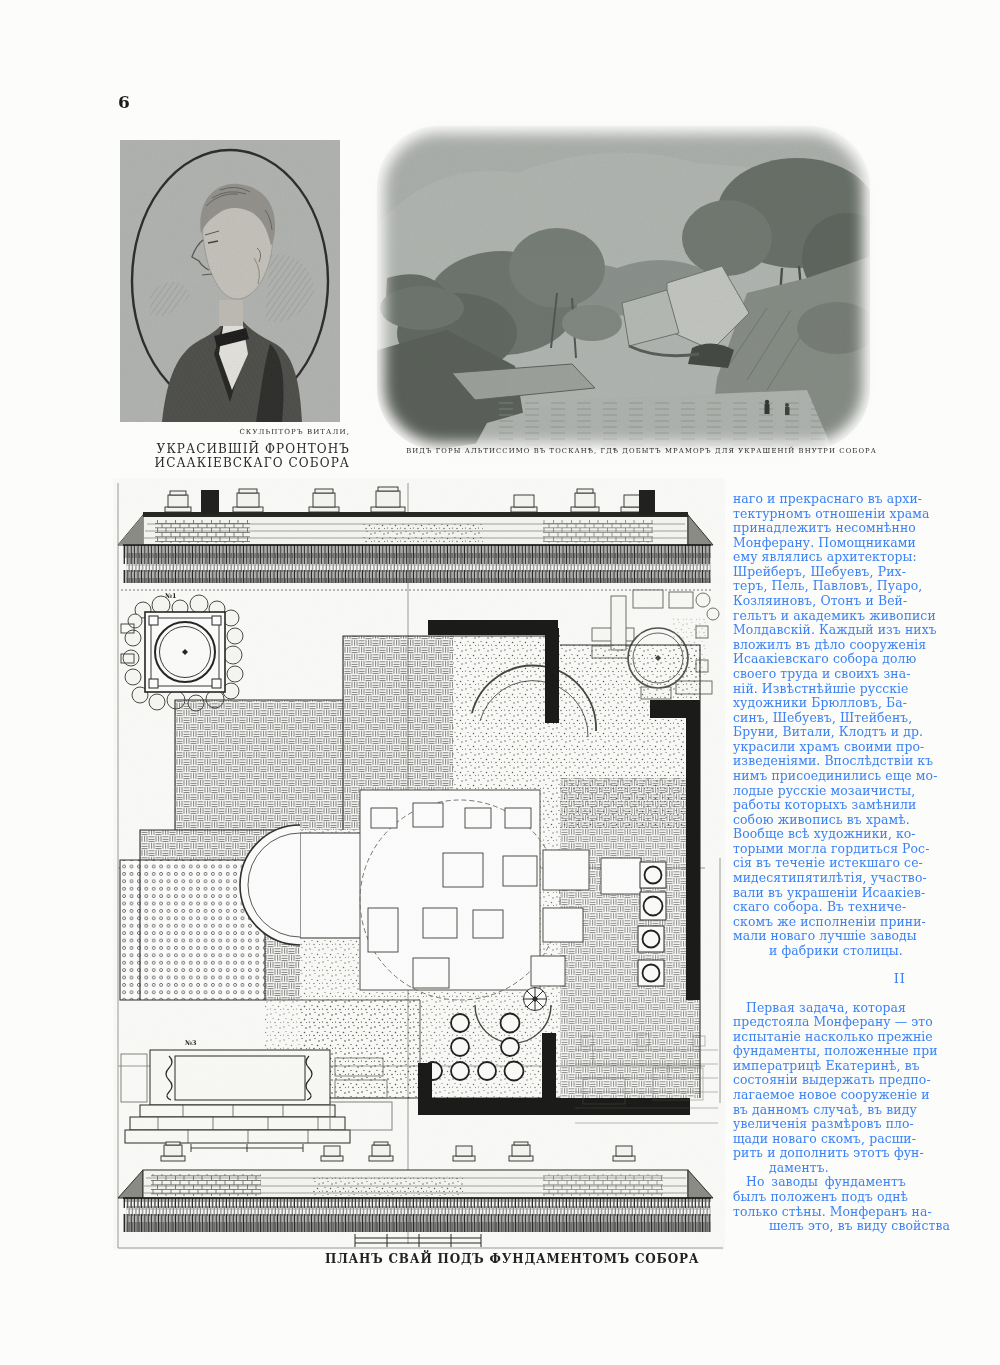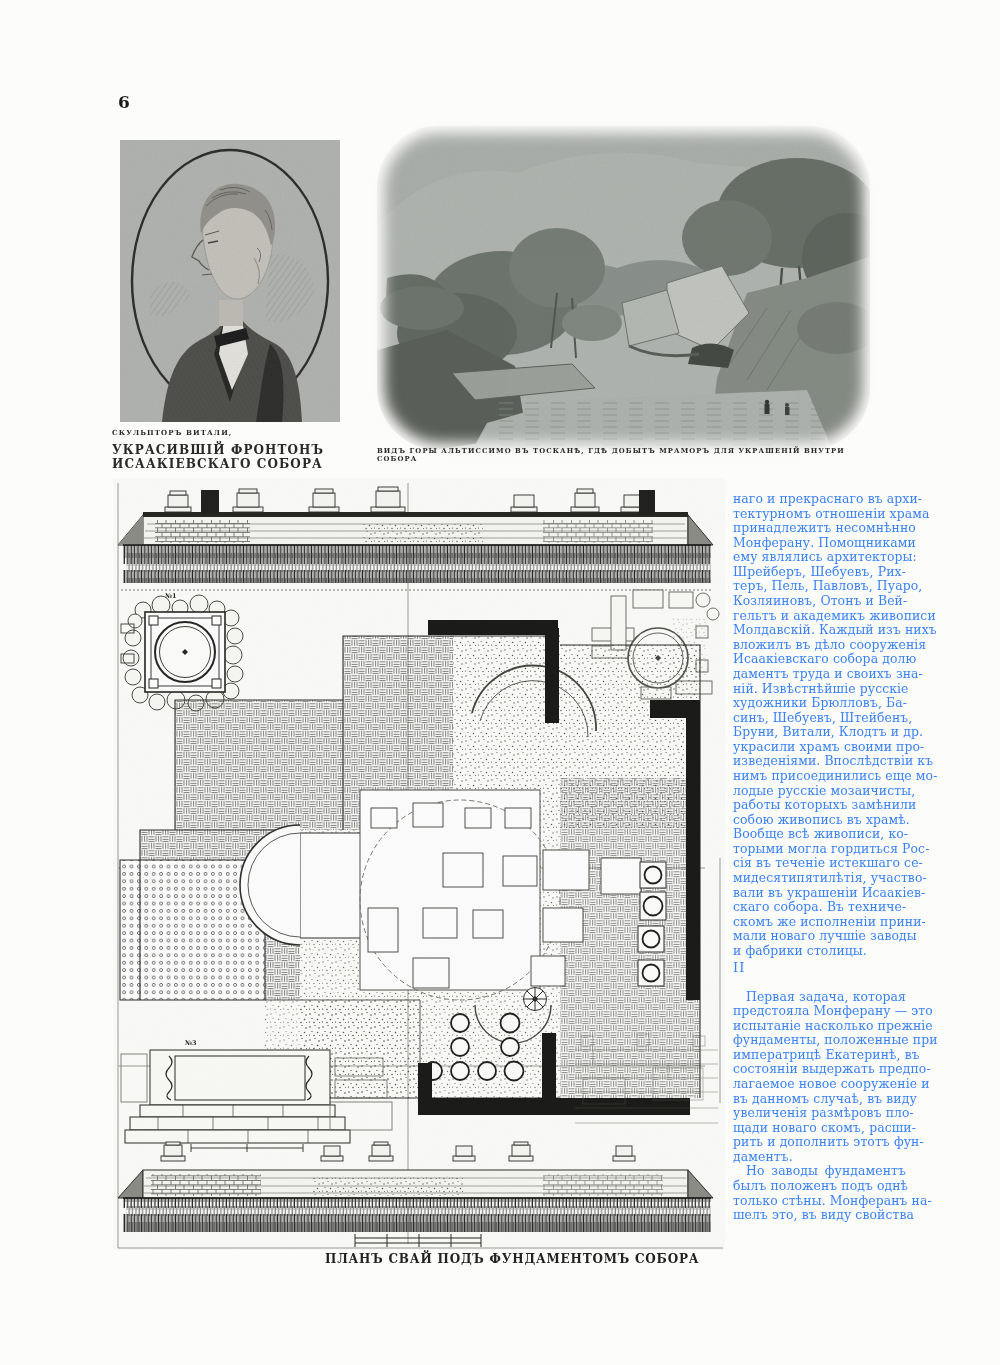--- a/index.html
+++ b/index.html
@@ -8,7 +8,7 @@
   .abs{position:absolute;}
   #pageno{left:118px;top:92px;font-size:17px;font-weight:bold;}
   figure{margin:0;}
-  .capline{font-weight:bold;letter-spacing:1.1px;color:#2a2a2a;text-align:left;}
+  .capline{font-weight:normal;letter-spacing:1.1px;color:#2a2a2a;text-align:right;}
   #portrait-cap{left:112px;top:428px;width:238px;}
   #portrait-cap .l1{font-size:7px;margin-bottom:6px;}
   #portrait-cap .l2{font-size:12px;}

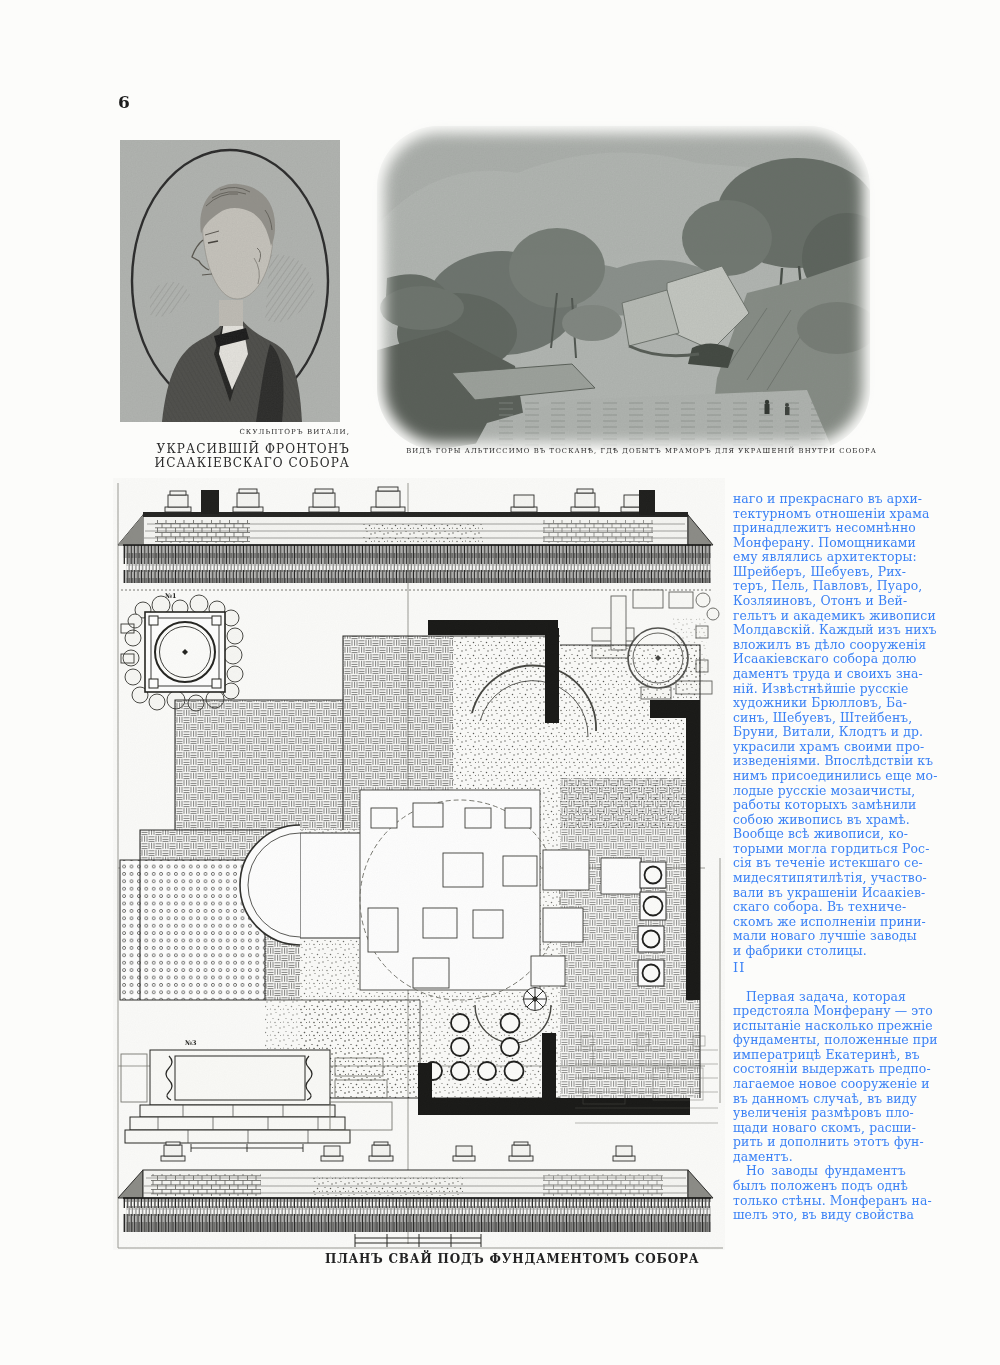--- a/index.html
+++ b/index.html
@@ -524,7 +524,7 @@
       <div class="col-line">Молдавскій. Каждый изъ нихъ</div>
       <div class="col-line">вложилъ въ дѣло сооруженія</div>
       <div class="col-line">Исаакіевскаго собора долю</div>
-      <div class="col-line">даментъ труда и своихъ зна-</div>
+      <div class="col-line">своего труда и своихъ зна-</div>
       <div class="col-line">ній. Извѣстнѣйшіе русскіе</div>
       <div class="col-line">художники Брюлловъ, Ба-</div>
       <div class="col-line">синъ, Шебуевъ, Штейбенъ,</div>

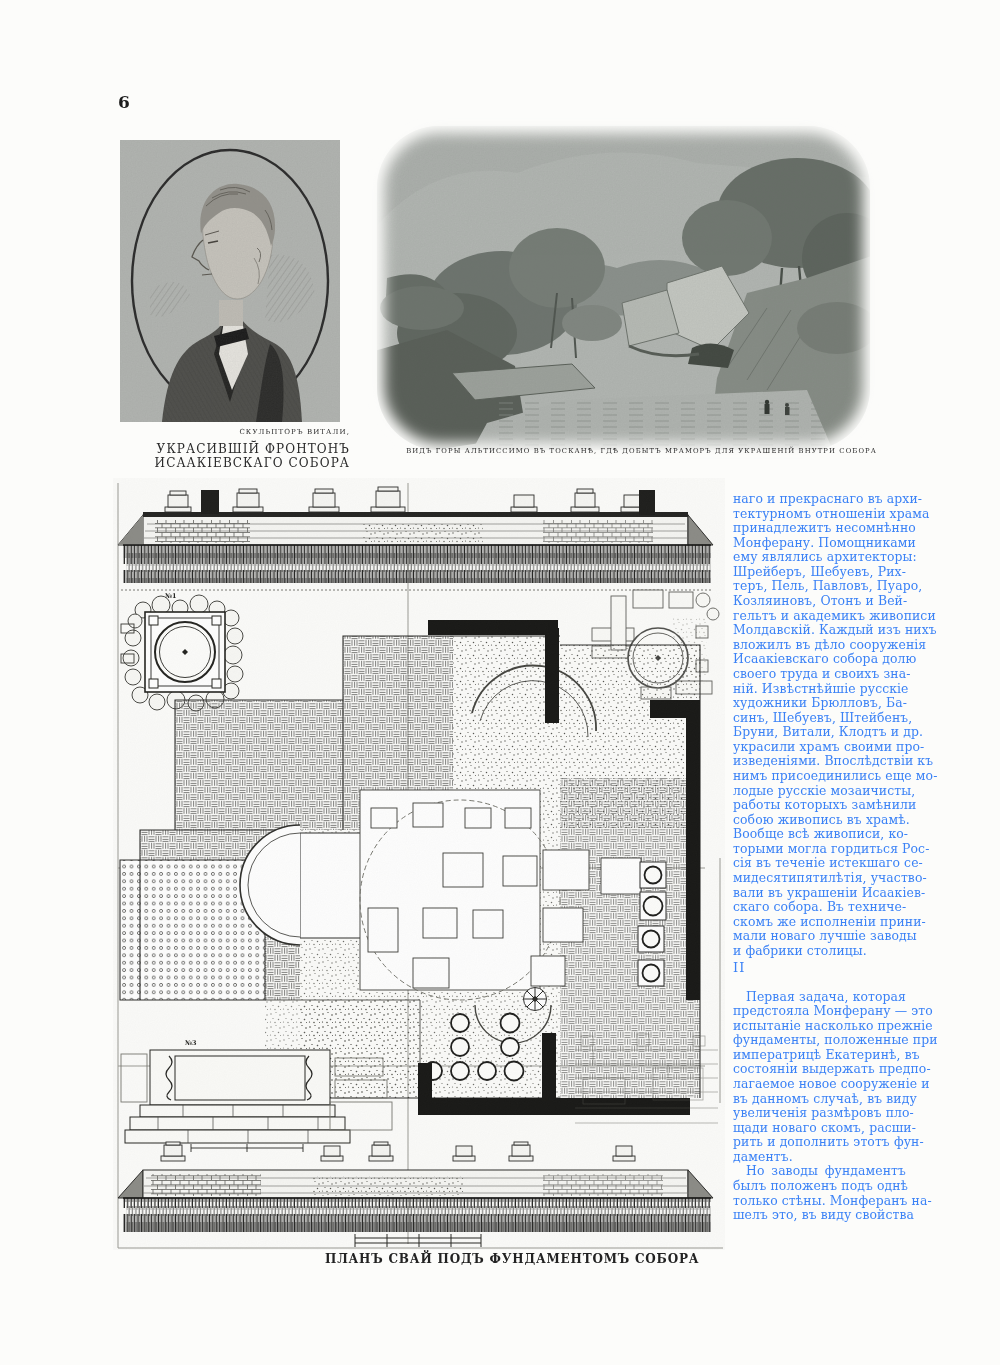--- a/index.html
+++ b/index.html
@@ -535,7 +535,7 @@
       <div class="col-line">лодые русскіе мозаичисты,</div>
       <div class="col-line">работы которыхъ замѣнили</div>
       <div class="col-line">собою живопись въ храмѣ.</div>
-      <div class="col-line">Вообще всѣ живописи, ко-</div>
+      <div class="col-line">Вообще всѣ художники, ко-</div>
       <div class="col-line">торыми могла гордиться Рос-</div>
       <div class="col-line">сія въ теченіе истекшаго се-</div>
       <div class="col-line">мидесятипятилѣтія, участво-</div>

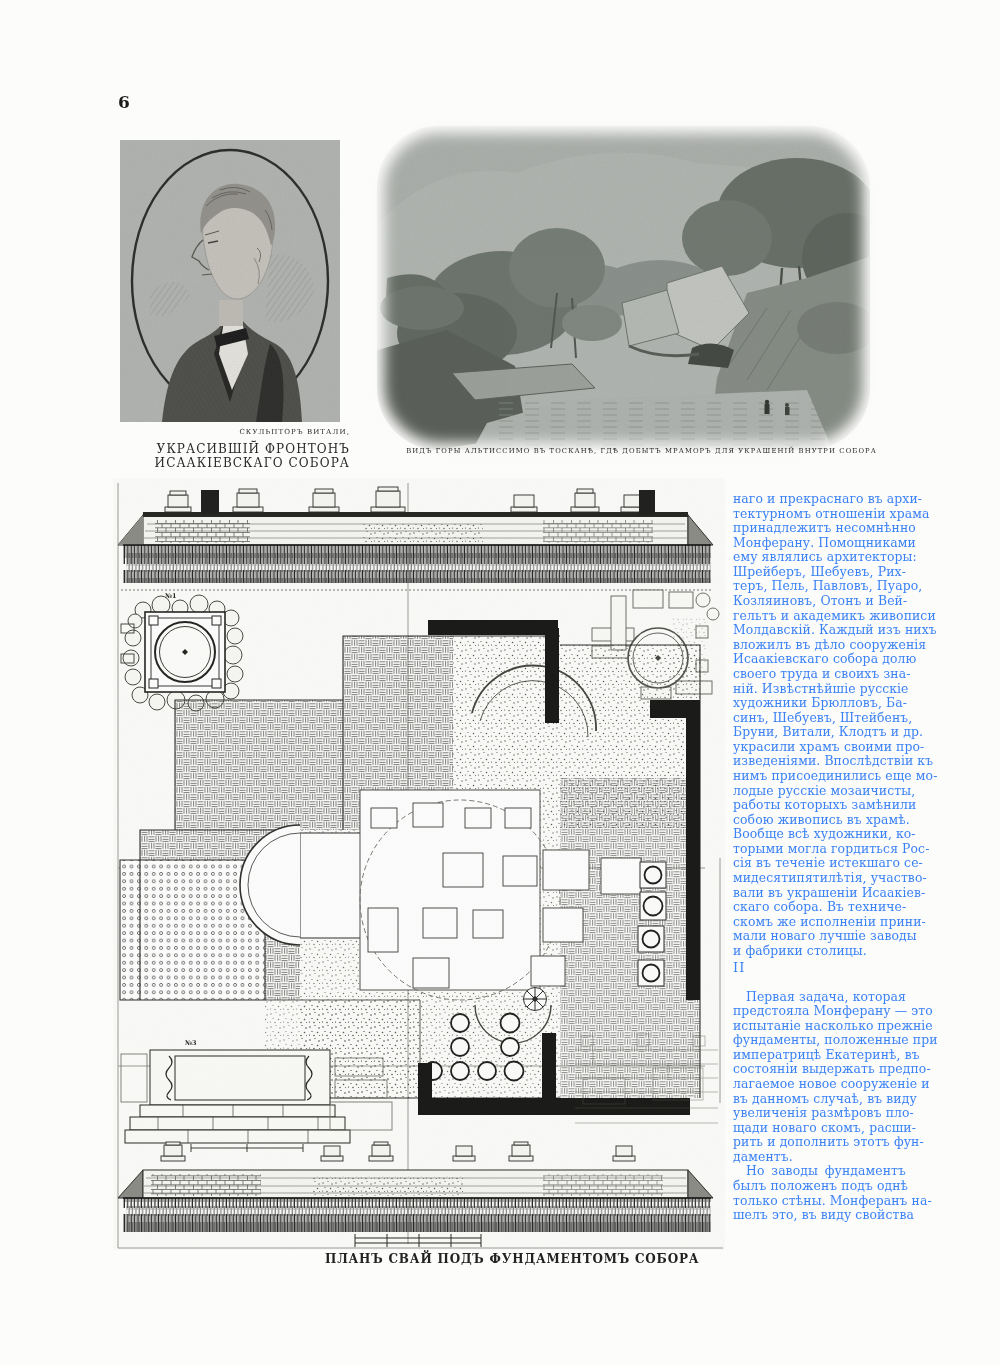--- a/index.html
+++ b/index.html
@@ -19,7 +19,7 @@
   #column{left:733px;top:492px;width:173px;font-size:12.4px;color:#3b82f6;}
   .col-line{height:14.58px;line-height:14.6px;text-align:justify;text-align-last:justify;
             white-space:nowrap;letter-spacing:0.1px;}
-  .col-line.last{text-align-last:left;}
+  .col-line.last{text-align-last:left;margin-left:36px;}
   .col-line.indent{text-indent:13px;}
   .col-heading{text-align:left;font-size:13px;margin:1px 0 15px 0;height:15px;line-height:15px;
                font-weight:normal;letter-spacing:1px;}

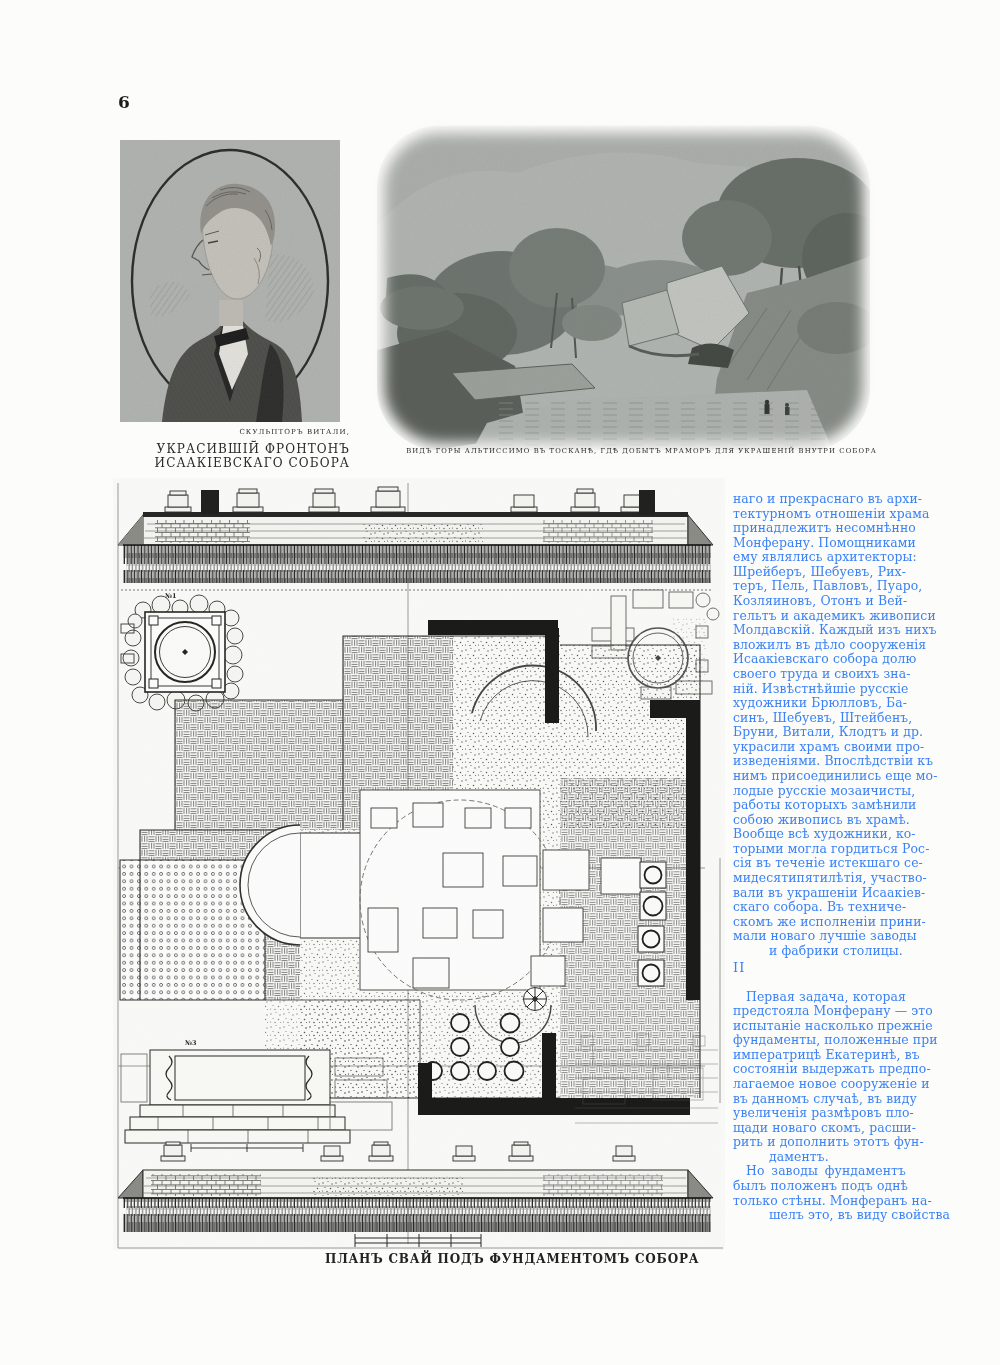--- a/index.html
+++ b/index.html
@@ -21,7 +21,7 @@
             white-space:nowrap;letter-spacing:0.1px;}
   .col-line.last{text-align-last:left;margin-left:36px;}
   .col-line.indent{text-indent:13px;}
-  .col-heading{text-align:left;font-size:13px;margin:1px 0 15px 0;height:15px;line-height:15px;
+  .col-heading{text-align:right;font-size:13px;margin:12px 0 15px 0;height:15px;line-height:15px;
                font-weight:normal;letter-spacing:1px;}
   svg{display:block;}
 </style>

